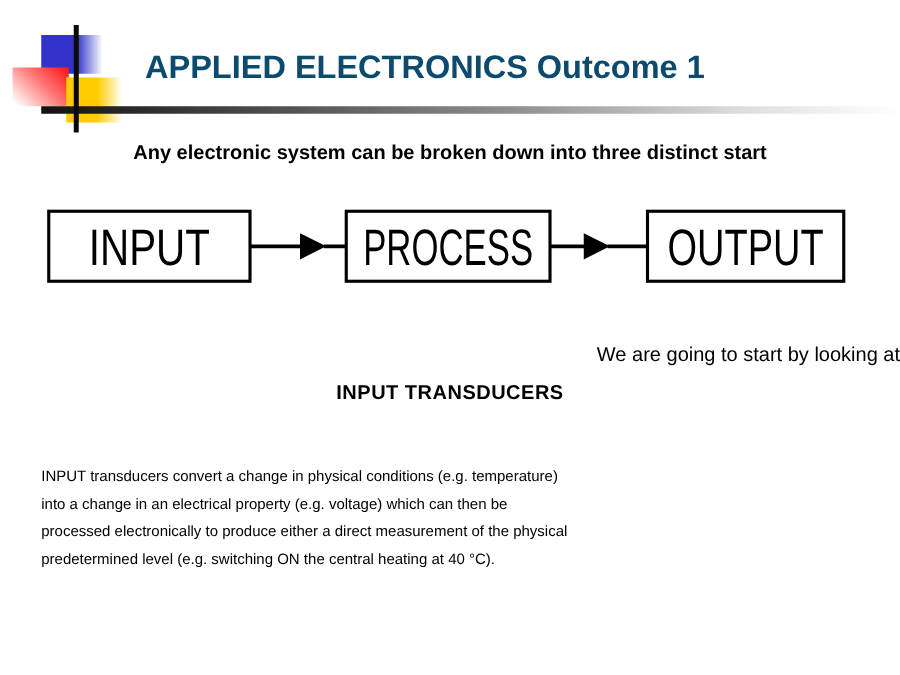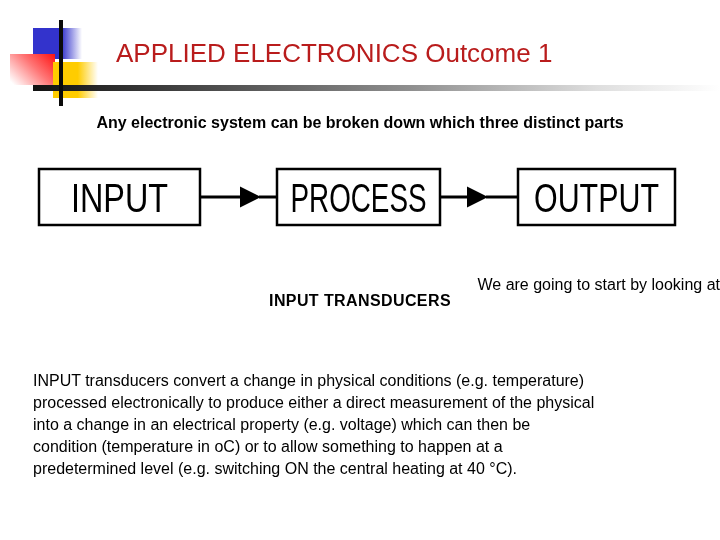--- a/index.html
+++ b/index.html
@@ -20,7 +20,7 @@
   
   .title{
     position:absolute;left:116px;top:38px;margin:0;
-    font-size:26px;font-weight:normal;color:#b91c1c;letter-spacing:0px;white-space:nowrap;
+    font-size:26px;font-weight:bold;color:#0c4a6e;letter-spacing:0px;white-space:nowrap;
   }
   
   .subtitle{

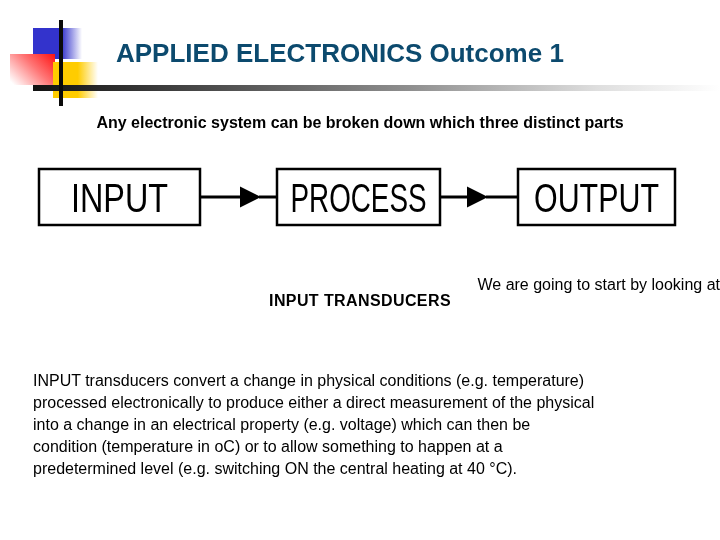--- a/index.html
+++ b/index.html
@@ -60,7 +60,7 @@
 
   <h1 class="title">APPLIED ELECTRONICS Outcome 1</h1>
 
-  <div class="subtitle">Any electronic system can be broken down which three distinct parts</div>
+  <div class="subtitle">Any electronic system can be broken down into three distinct start</div>
 
   <svg class="diagram" width="660" height="75" viewBox="0 0 660 75">
     <rect x="9" y="9" width="161" height="56"></rect>

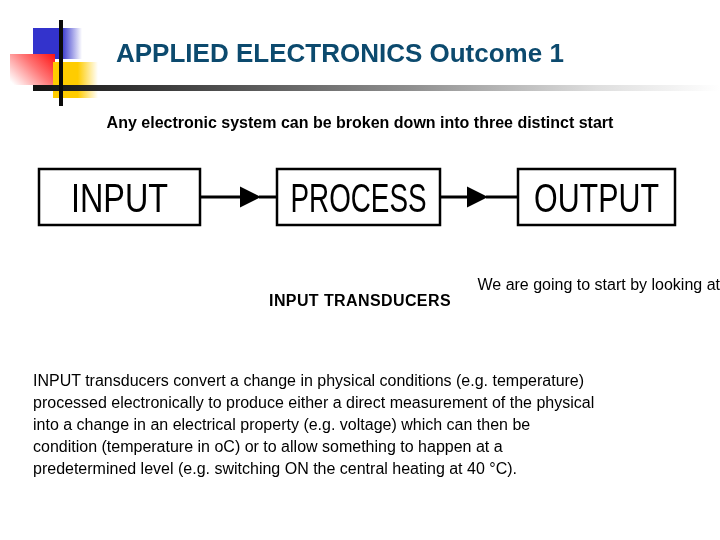--- a/index.html
+++ b/index.html
@@ -39,7 +39,7 @@
     position:absolute;left:0;top:276px;width:100%;text-align:right;font-size:16px;
   }
   .topic{
-    position:absolute;left:0;top:292px;width:100%;text-align:center;
+    position:absolute;left:0;top:306px;width:100%;text-align:center;
     font-size:16px;font-weight:bold;letter-spacing:0.4px;
   }
   .para{

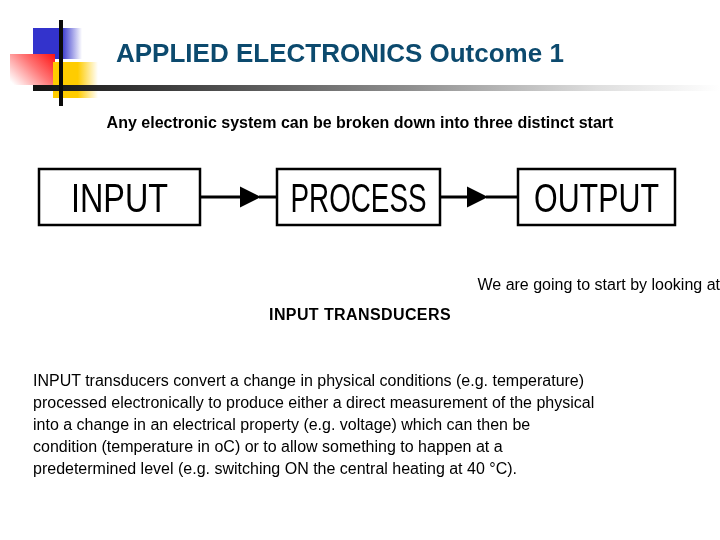--- a/index.html
+++ b/index.html
@@ -43,7 +43,7 @@
     font-size:16px;font-weight:bold;letter-spacing:0.4px;
   }
   .para{
-    position:absolute;left:33px;top:370px;width:660px;font-size:16px;line-height:22px;
+    position:absolute;left:33px;top:370px;width:660px;font-size:12px;line-height:22px;
   }
   .para div{white-space:nowrap;}
 </style>

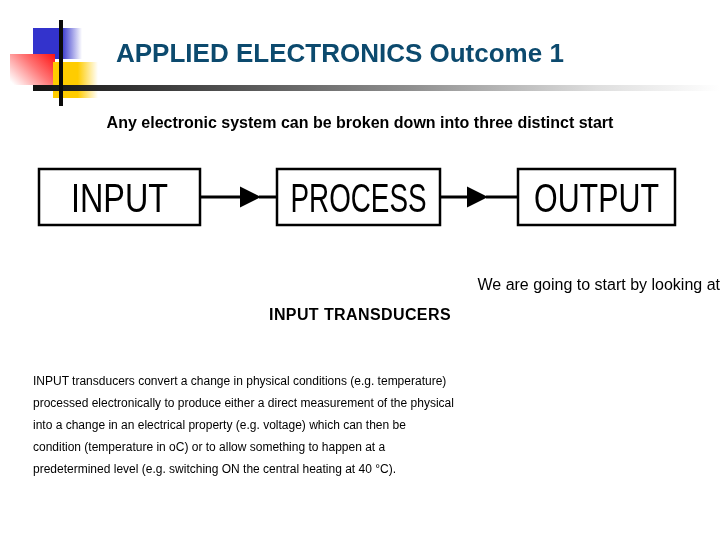--- a/index.html
+++ b/index.html
@@ -85,8 +85,8 @@
 
   <div class="para">
     <div>INPUT transducers convert a change in physical conditions (e.g. temperature)</div>
+    <div>into a change in an electrical property (e.g. voltage) which can then be</div>
     <div>processed electronically to produce either a direct measurement of the physical</div>
-    <div>into a change in an electrical property (e.g. voltage) which can then be</div>
     <div>condition (temperature in oC) or to allow something to happen at a</div>
     <div>predetermined level (e.g. switching ON the central heating at 40 °C).</div>
   </div>

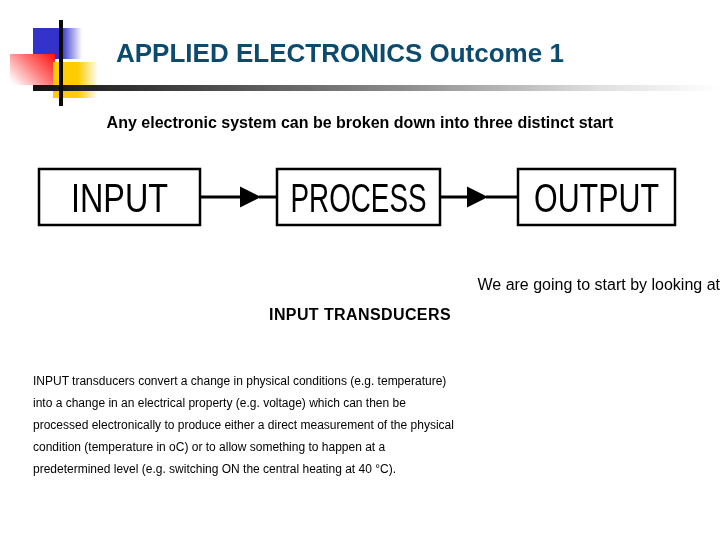--- a/index.html
+++ b/index.html
@@ -87,7 +87,6 @@
     <div>INPUT transducers convert a change in physical conditions (e.g. temperature)</div>
     <div>into a change in an electrical property (e.g. voltage) which can then be</div>
     <div>processed electronically to produce either a direct measurement of the physical</div>
-    <div>condition (temperature in oC) or to allow something to happen at a</div>
     <div>predetermined level (e.g. switching ON the central heating at 40 °C).</div>
   </div>
 

